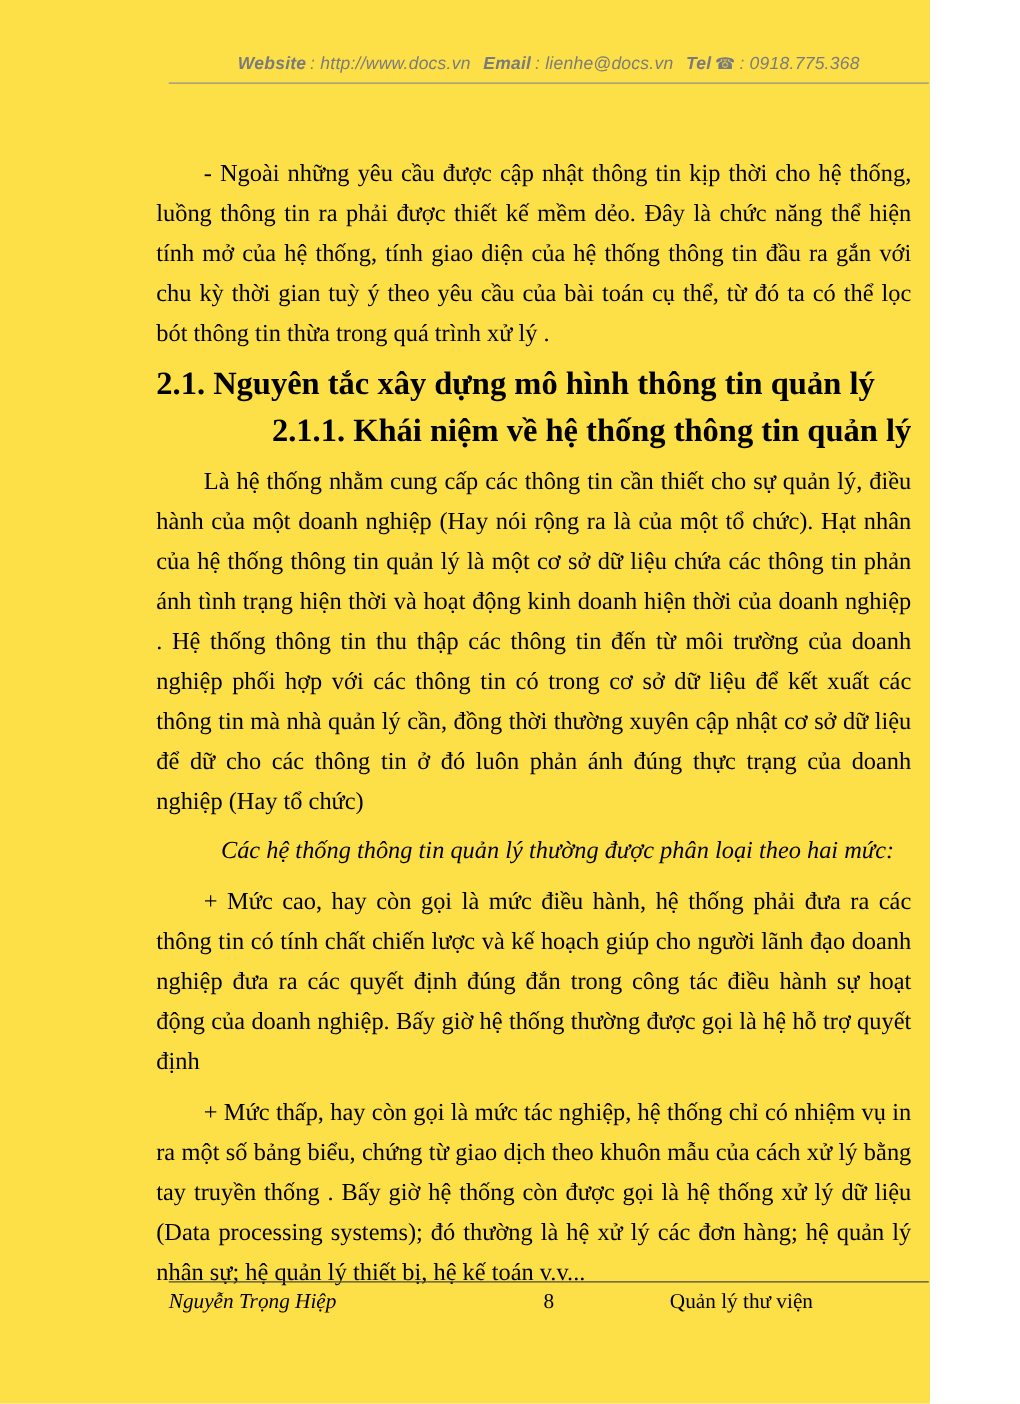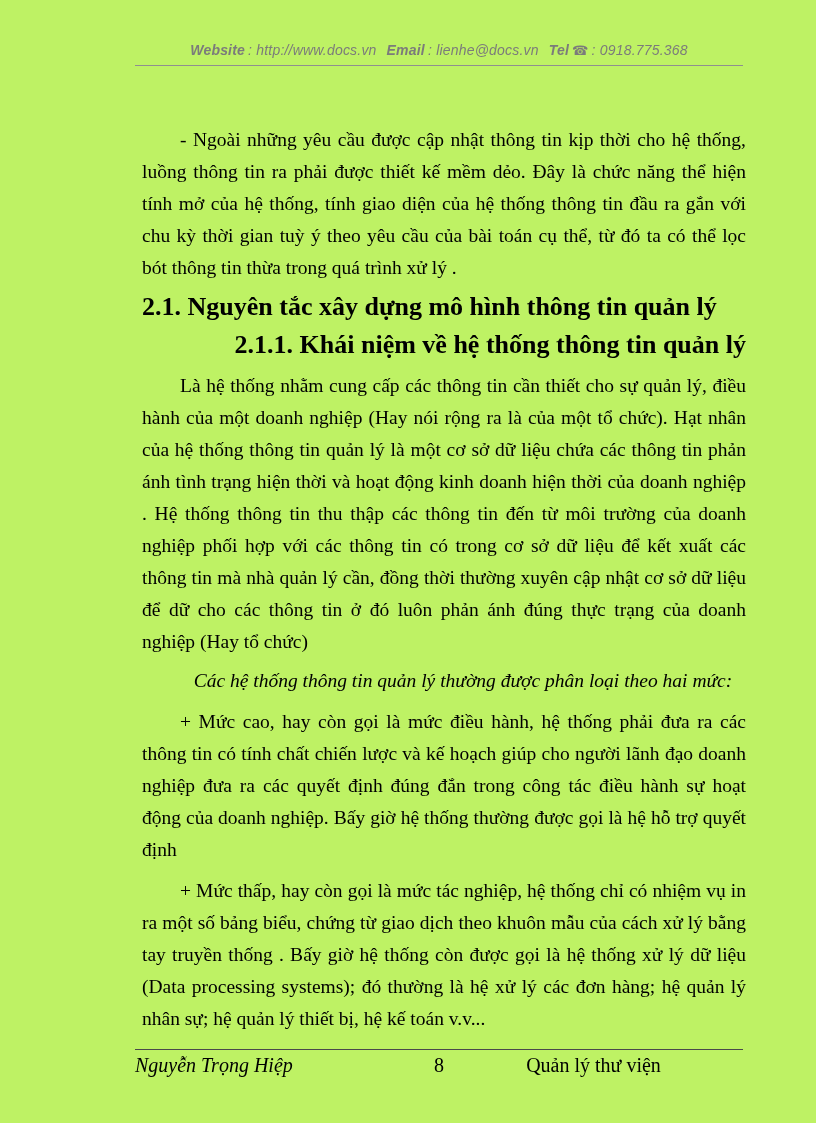--- a/index.html
+++ b/index.html
@@ -9,9 +9,9 @@
   }
   .page {
     position: relative;
-    width: 816px;
+    width: 744px;
     height: 1123px;
-    background: #bef264;
+    background: #fde047;
     overflow: hidden;
     font-family: "Liberation Serif", "DejaVu Serif", serif;
     color: #000000;

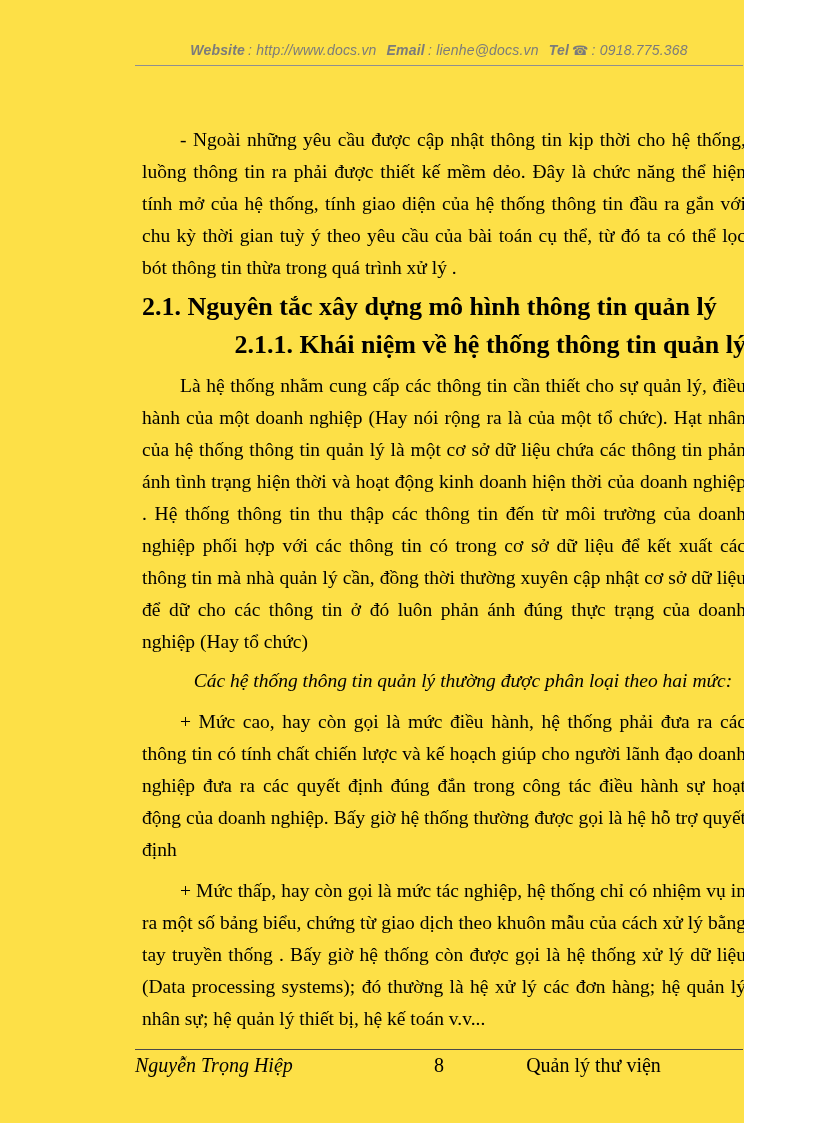--- a/index.html
+++ b/index.html
@@ -41,7 +41,7 @@
   .content {
     position: absolute;
     top: 124px;
-    left: 142px;
+    left: 125px;
     width: 604px;
     font-size: 19.5px;
     line-height: 32px;

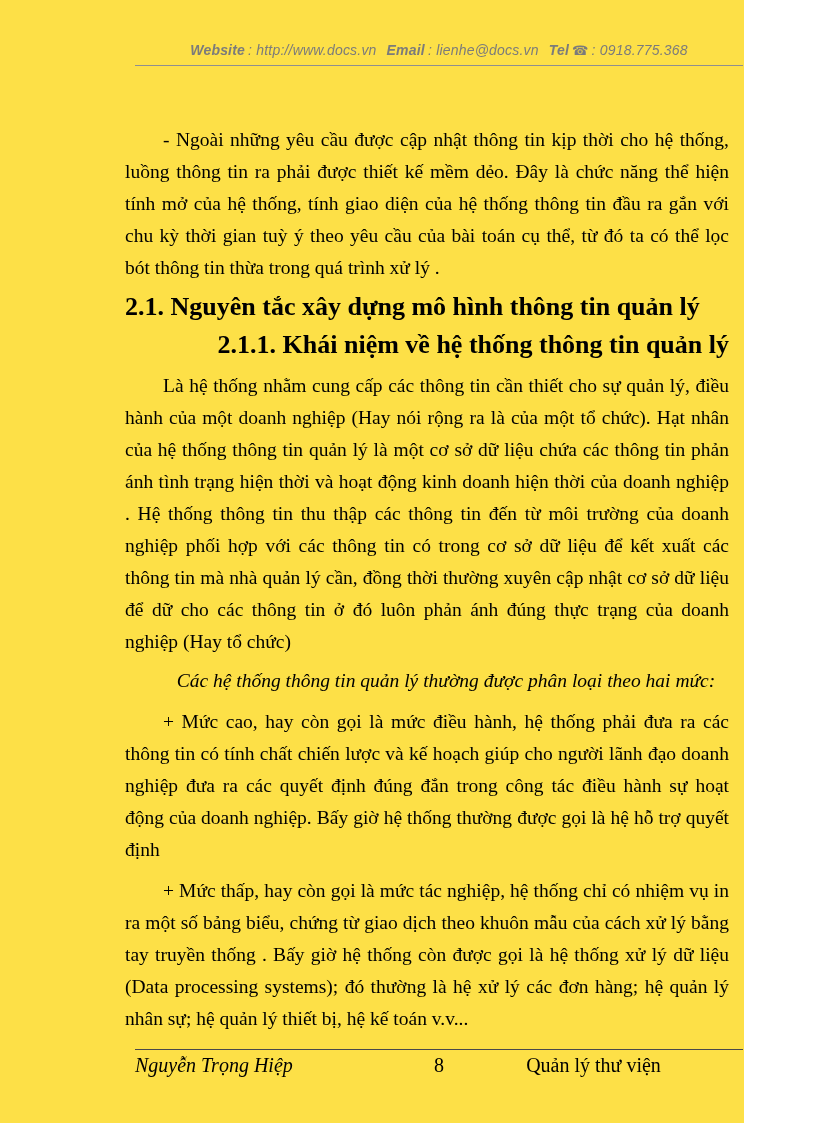--- a/index.html
+++ b/index.html
@@ -70,14 +70,14 @@
   
   .page-footer {
     position: absolute;
-    top: 1049px;
+    top: 1025px;
     left: 135px;
     width: 608px;
     border-top: 1px solid #4a4a4a;
     padding-top: 3px;
     display: flex;
     align-items: baseline;
-    font-size: 20px;
+    font-size: 17px;
     line-height: 24px;
   }
   .footer-author {

